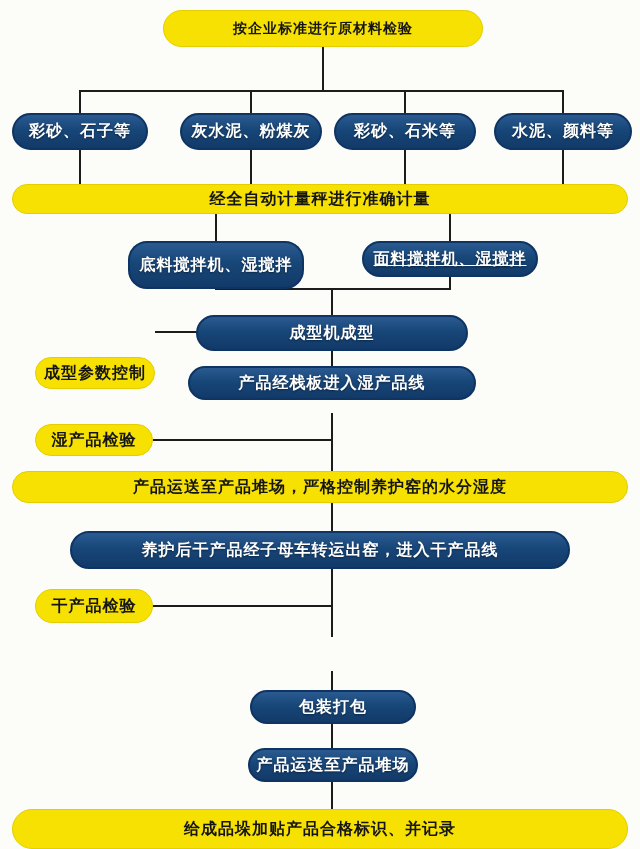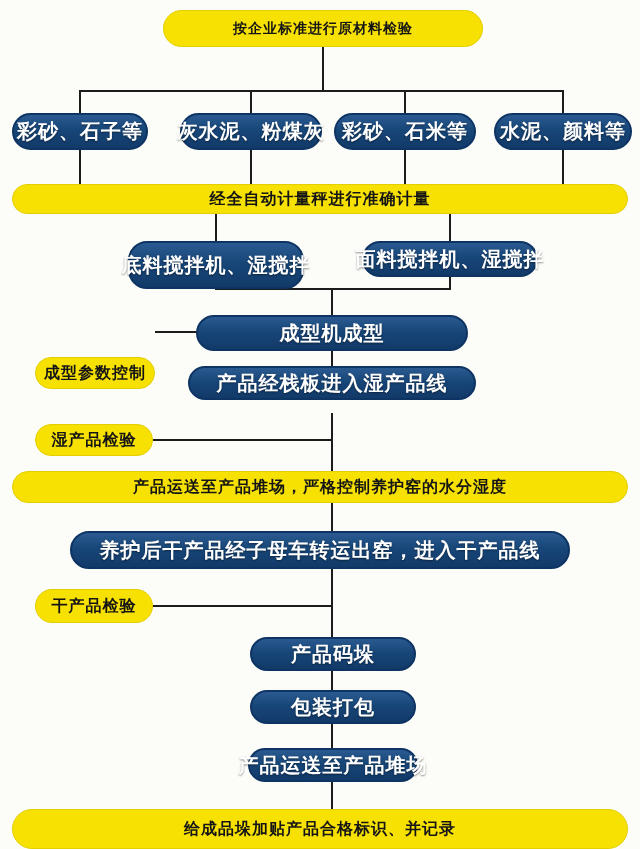--- a/index.html
+++ b/index.html
@@ -25,7 +25,7 @@
     background:linear-gradient(180deg,#2b5a91 0%,#174678 45%,#123a69 100%);
     border:2px solid #0e3463;
     color:#ffffff;
-    font-size:20px;
+    font-size:16px;
     letter-spacing:1px;
     text-shadow:0 1px 2px rgba(0,0,0,0.45);
     border-radius:19px;

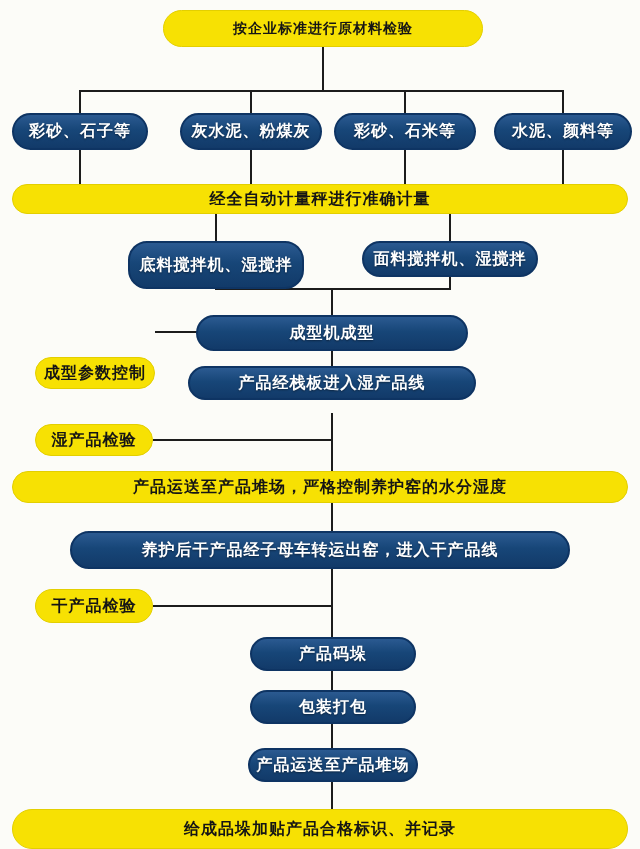--- a/index.html
+++ b/index.html
@@ -92,7 +92,7 @@
   <div class="node navy" style="left:494px;top:113px;width:138px;height:37px;">水泥、颜料等</div>
 
   <div class="node navy" style="left:128px;top:241px;width:176px;height:48px;">底料搅拌机、湿搅拌</div>
-  <div class="node navy" style="left:362px;top:241px;width:176px;height:36px;">面料搅拌机、湿搅拌</div>
+  <div class="node navy" style="left:362px;top:241px;width:176px;height:36px;text-decoration:underline;">面料搅拌机、湿搅拌</div>
 
   <div class="node yellow" style="left:35px;top:317px;width:120px;height:32px;margin-top:40px;">成型参数控制</div>
   <div class="node navy" style="left:196px;top:315px;width:272px;height:36px;">成型机成型</div>

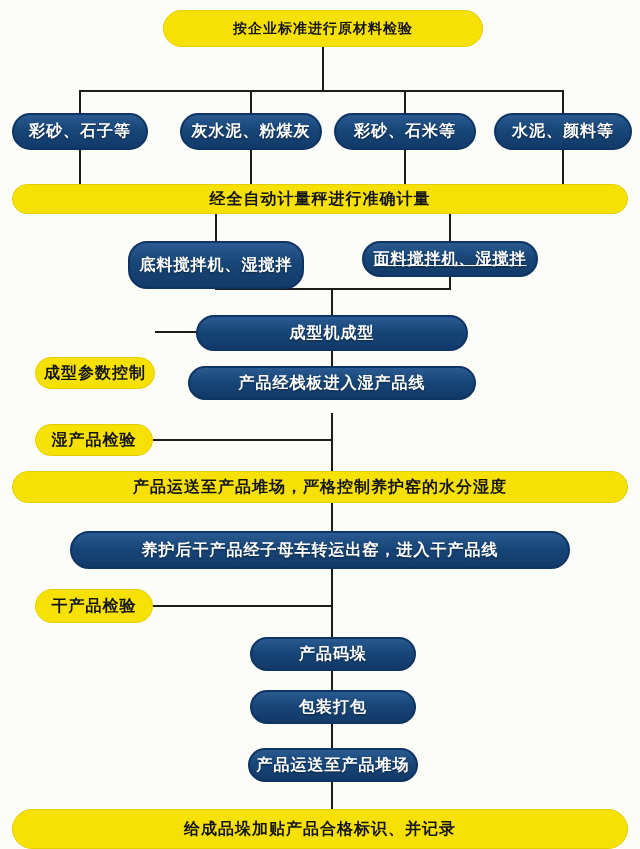--- a/index.html
+++ b/index.html
@@ -107,7 +107,6 @@
 
   <div class="node yellow" style="left:35px;top:589px;width:118px;height:34px;">干产品检验</div>
 
-  <div class="node navy" style="left:250px;top:637px;width:166px;height:34px;">产品码垛</div>
 
   <div class="node navy" style="left:250px;top:690px;width:166px;height:34px;">包装打包</div>
 

